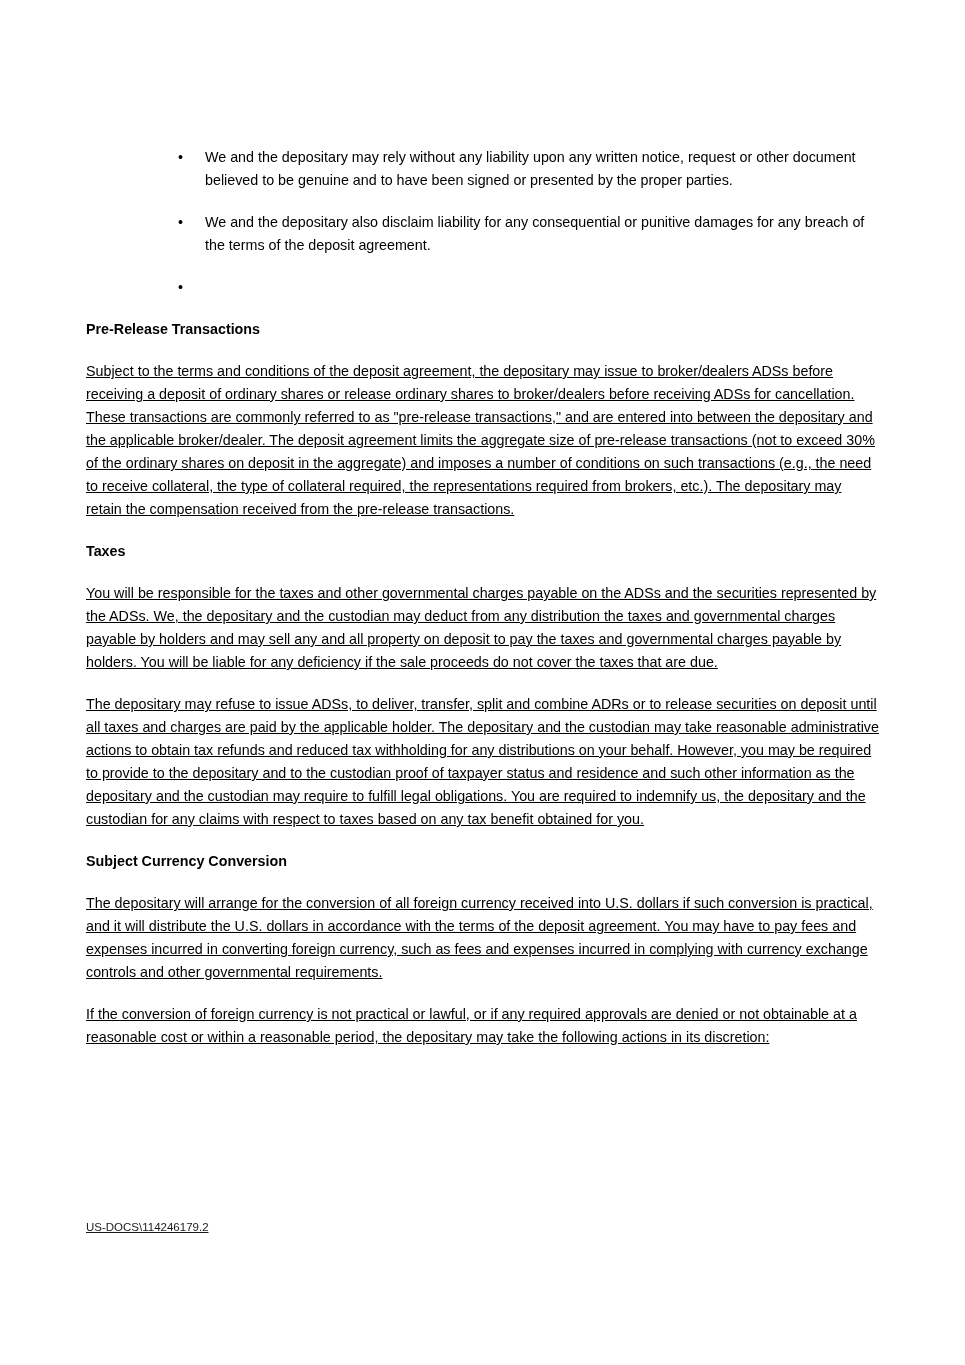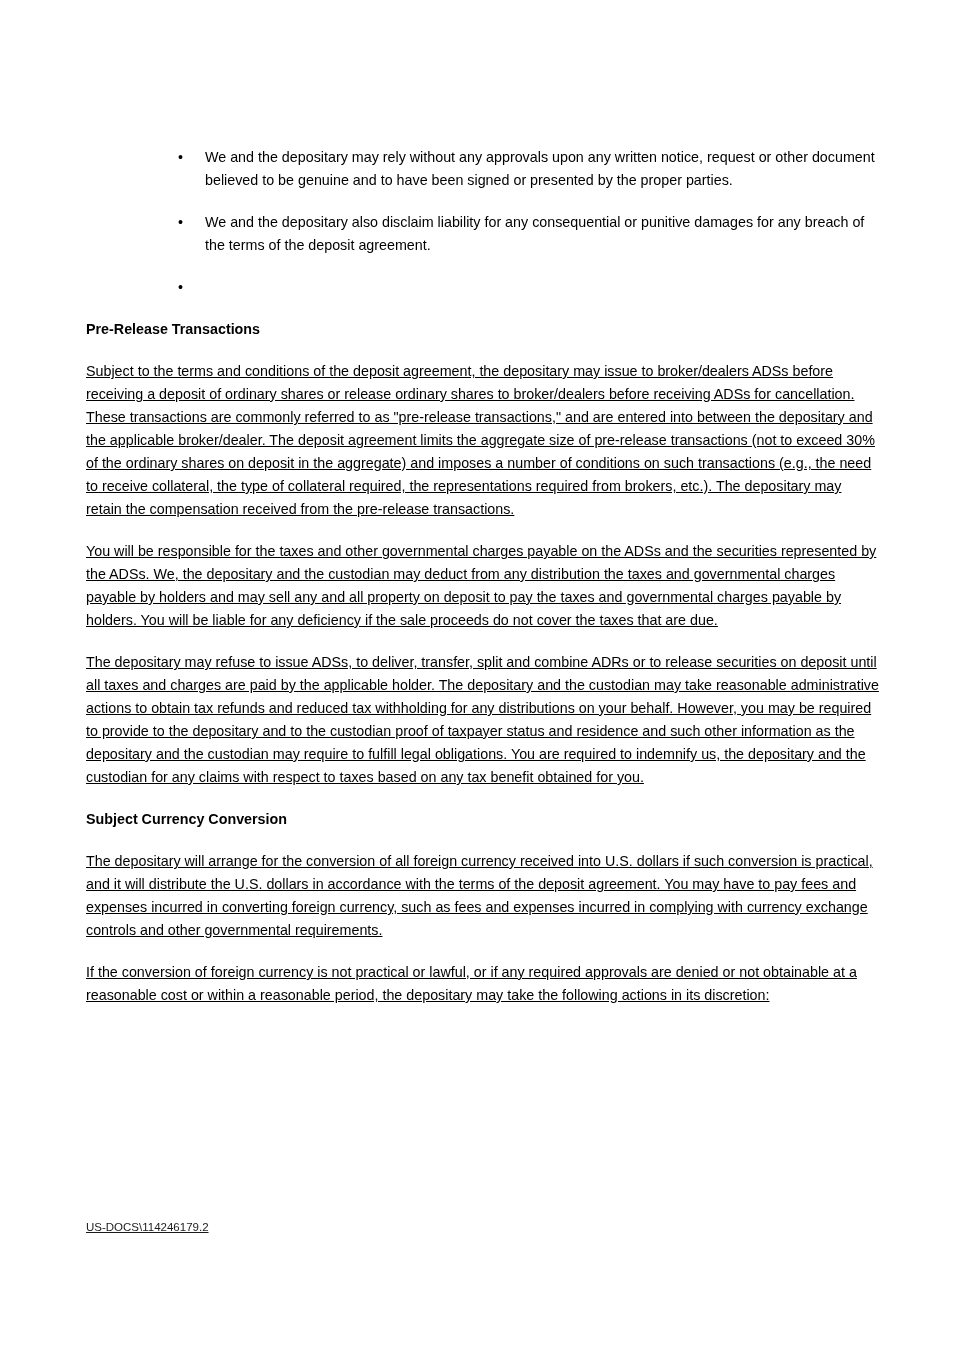--- a/index.html
+++ b/index.html
@@ -67,7 +67,7 @@
     <div>
       <div class="bullet-item">
         <span class="bullet-marker">•</span>
-        <span class="bullet-text">We and the depositary may rely without any approvals upon any written notice, request or other document believed to be genuine and to have been signed or presented by the proper parties.</span>
+        <span class="bullet-text">We and the depositary may rely without any liability upon any written notice, request or other document believed to be genuine and to have been signed or presented by the proper parties.</span>
       </div>
       <div class="bullet-item">
         <span class="bullet-marker">•</span>

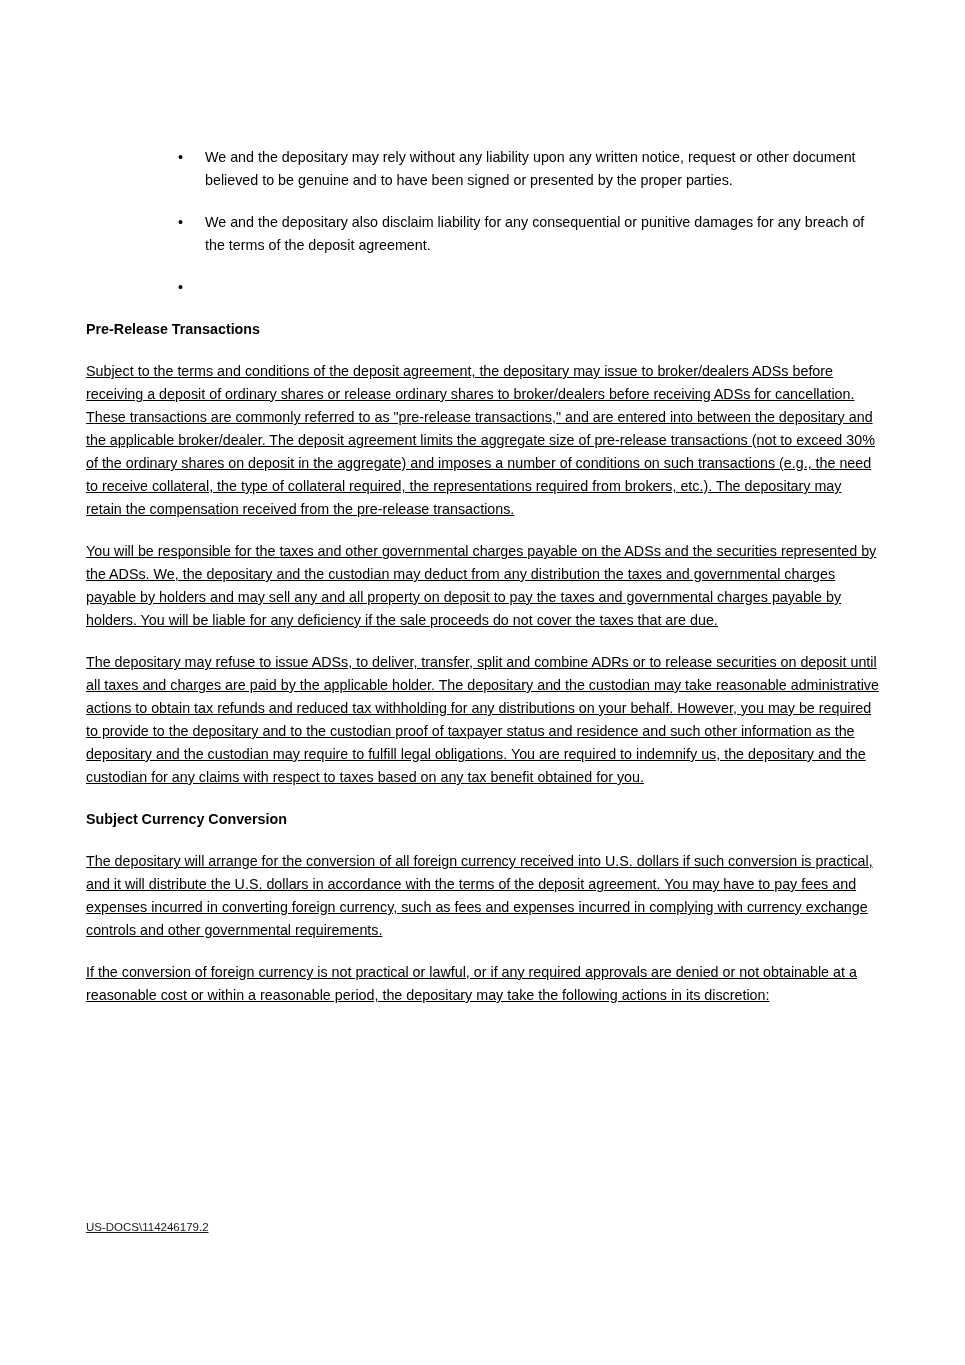--- a/index.html
+++ b/index.html
@@ -84,6 +84,7 @@
     </div>
 
     <div>
+      <h3 class="section-heading">Taxes</h3>
       <p class="body-paragraph">You will be responsible for the taxes and other governmental charges payable on the ADSs and the securities represented by the ADSs. We, the depositary and the custodian may deduct from any distribution the taxes and governmental charges payable by holders and may sell any and all property on deposit to pay the taxes and governmental charges payable by holders. You will be liable for any deficiency if the sale proceeds do not cover the taxes that are due.</p>
       <p class="body-paragraph">The depositary may refuse to issue ADSs, to deliver, transfer, split and combine ADRs or to release securities on deposit until all taxes and charges are paid by the applicable holder. The depositary and the custodian may take reasonable administrative actions to obtain tax refunds and reduced tax withholding for any distributions on your behalf. However, you may be required to provide to the depositary and to the custodian proof of taxpayer status and residence and such other information as the depositary and the custodian may require to fulfill legal obligations. You are required to indemnify us, the depositary and the custodian for any claims with respect to taxes based on any tax benefit obtained for you.</p>
     </div>

